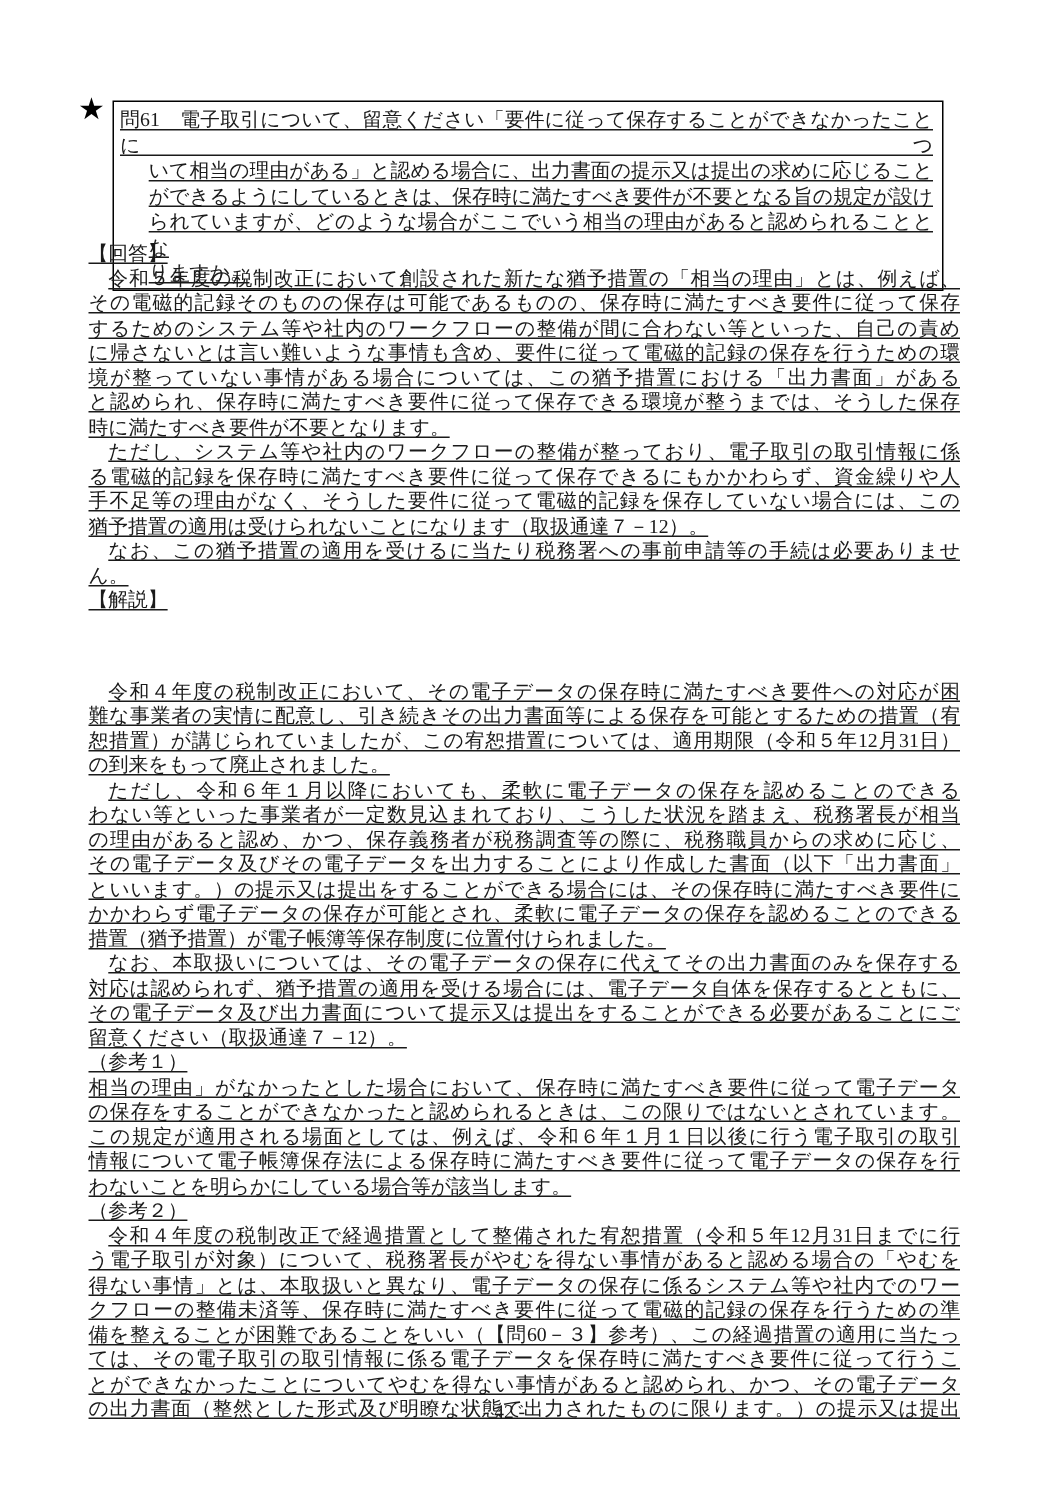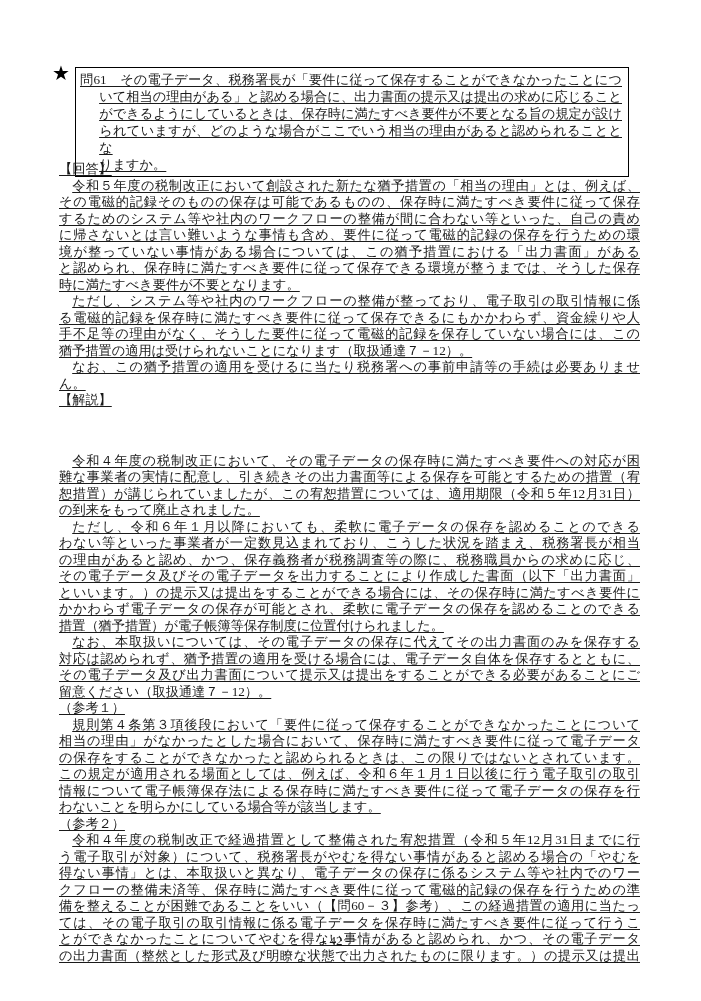--- a/index.html
+++ b/index.html
@@ -36,7 +36,7 @@
 <div class="page">
   <div class="star">★</div>
   <div class="qbox">
-      <div class="ln j">問61　その電子データ、税務署長が「要件に従って保存することができなかったことにつ</div>
+      <div class="ln j">問61　電子取引について、留意ください「要件に従って保存することができなかったことにつ</div>
       <div class="ln j" style="padding-left: 1.45em;">いて相当の理由がある」と認める場合に、出力書面の提示又は提出の求めに応じること</div>
       <div class="ln j" style="padding-left: 1.45em;">ができるようにしているときは、保存時に満たすべき要件が不要となる旨の規定が設け</div>
       <div class="ln j" style="padding-left: 1.45em;">られていますが、どのような場合がここでいう相当の理由があると認められることとな</div>

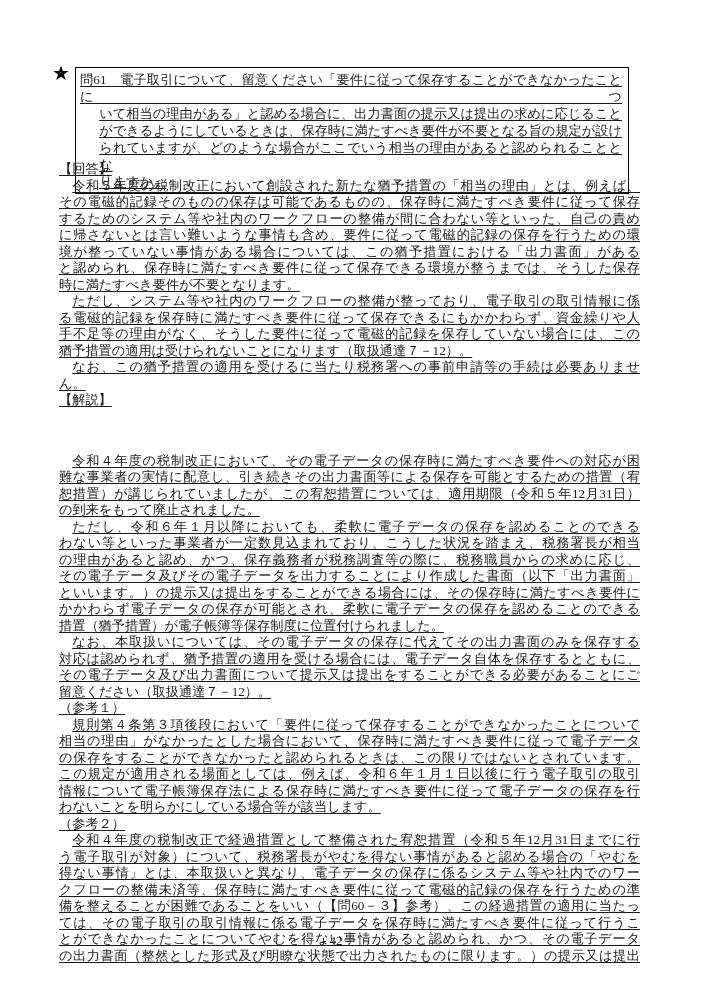--- a/index.html
+++ b/index.html
@@ -74,7 +74,6 @@
       <div class="ln j">その電子データ及び出力書面について提示又は提出をすることができる必要があることにご</div>
       <div class="ln">留意ください（取扱通達７－12）。</div>
       <div class="ln">（参考１）</div>
-      <div class="ln j" style="padding-left: 1em;">規則第４条第３項後段において「要件に従って保存することができなかったことについて</div>
       <div class="ln j">相当の理由」がなかったとした場合において、保存時に満たすべき要件に従って電子データ</div>
       <div class="ln j">の保存をすることができなかったと認められるときは、この限りではないとされています。</div>
       <div class="ln j">この規定が適用される場面としては、例えば、令和６年１月１日以後に行う電子取引の取引</div>

